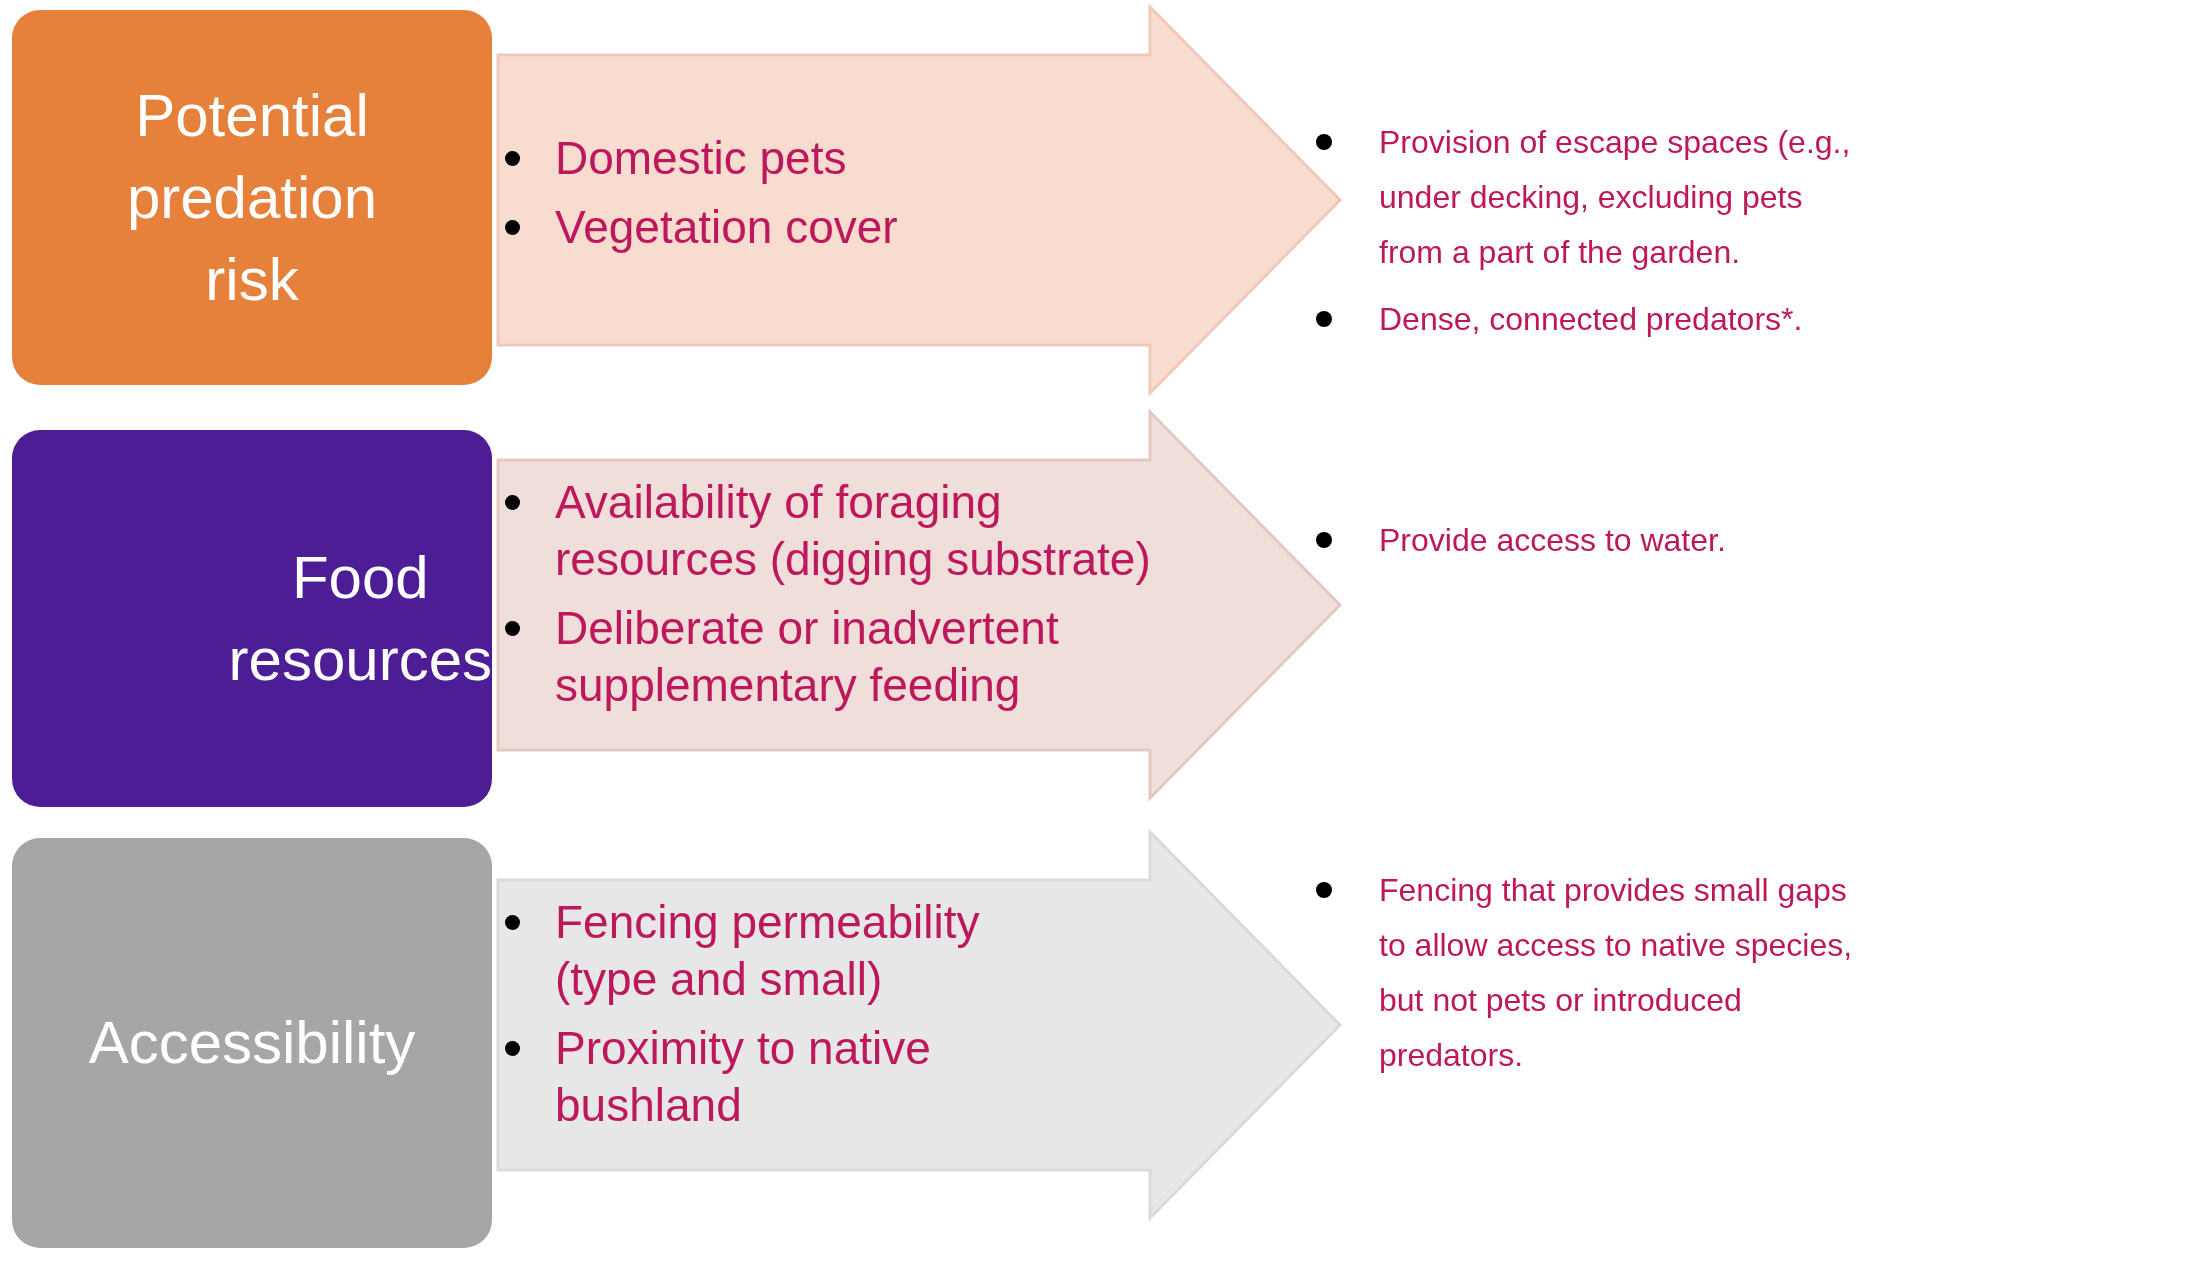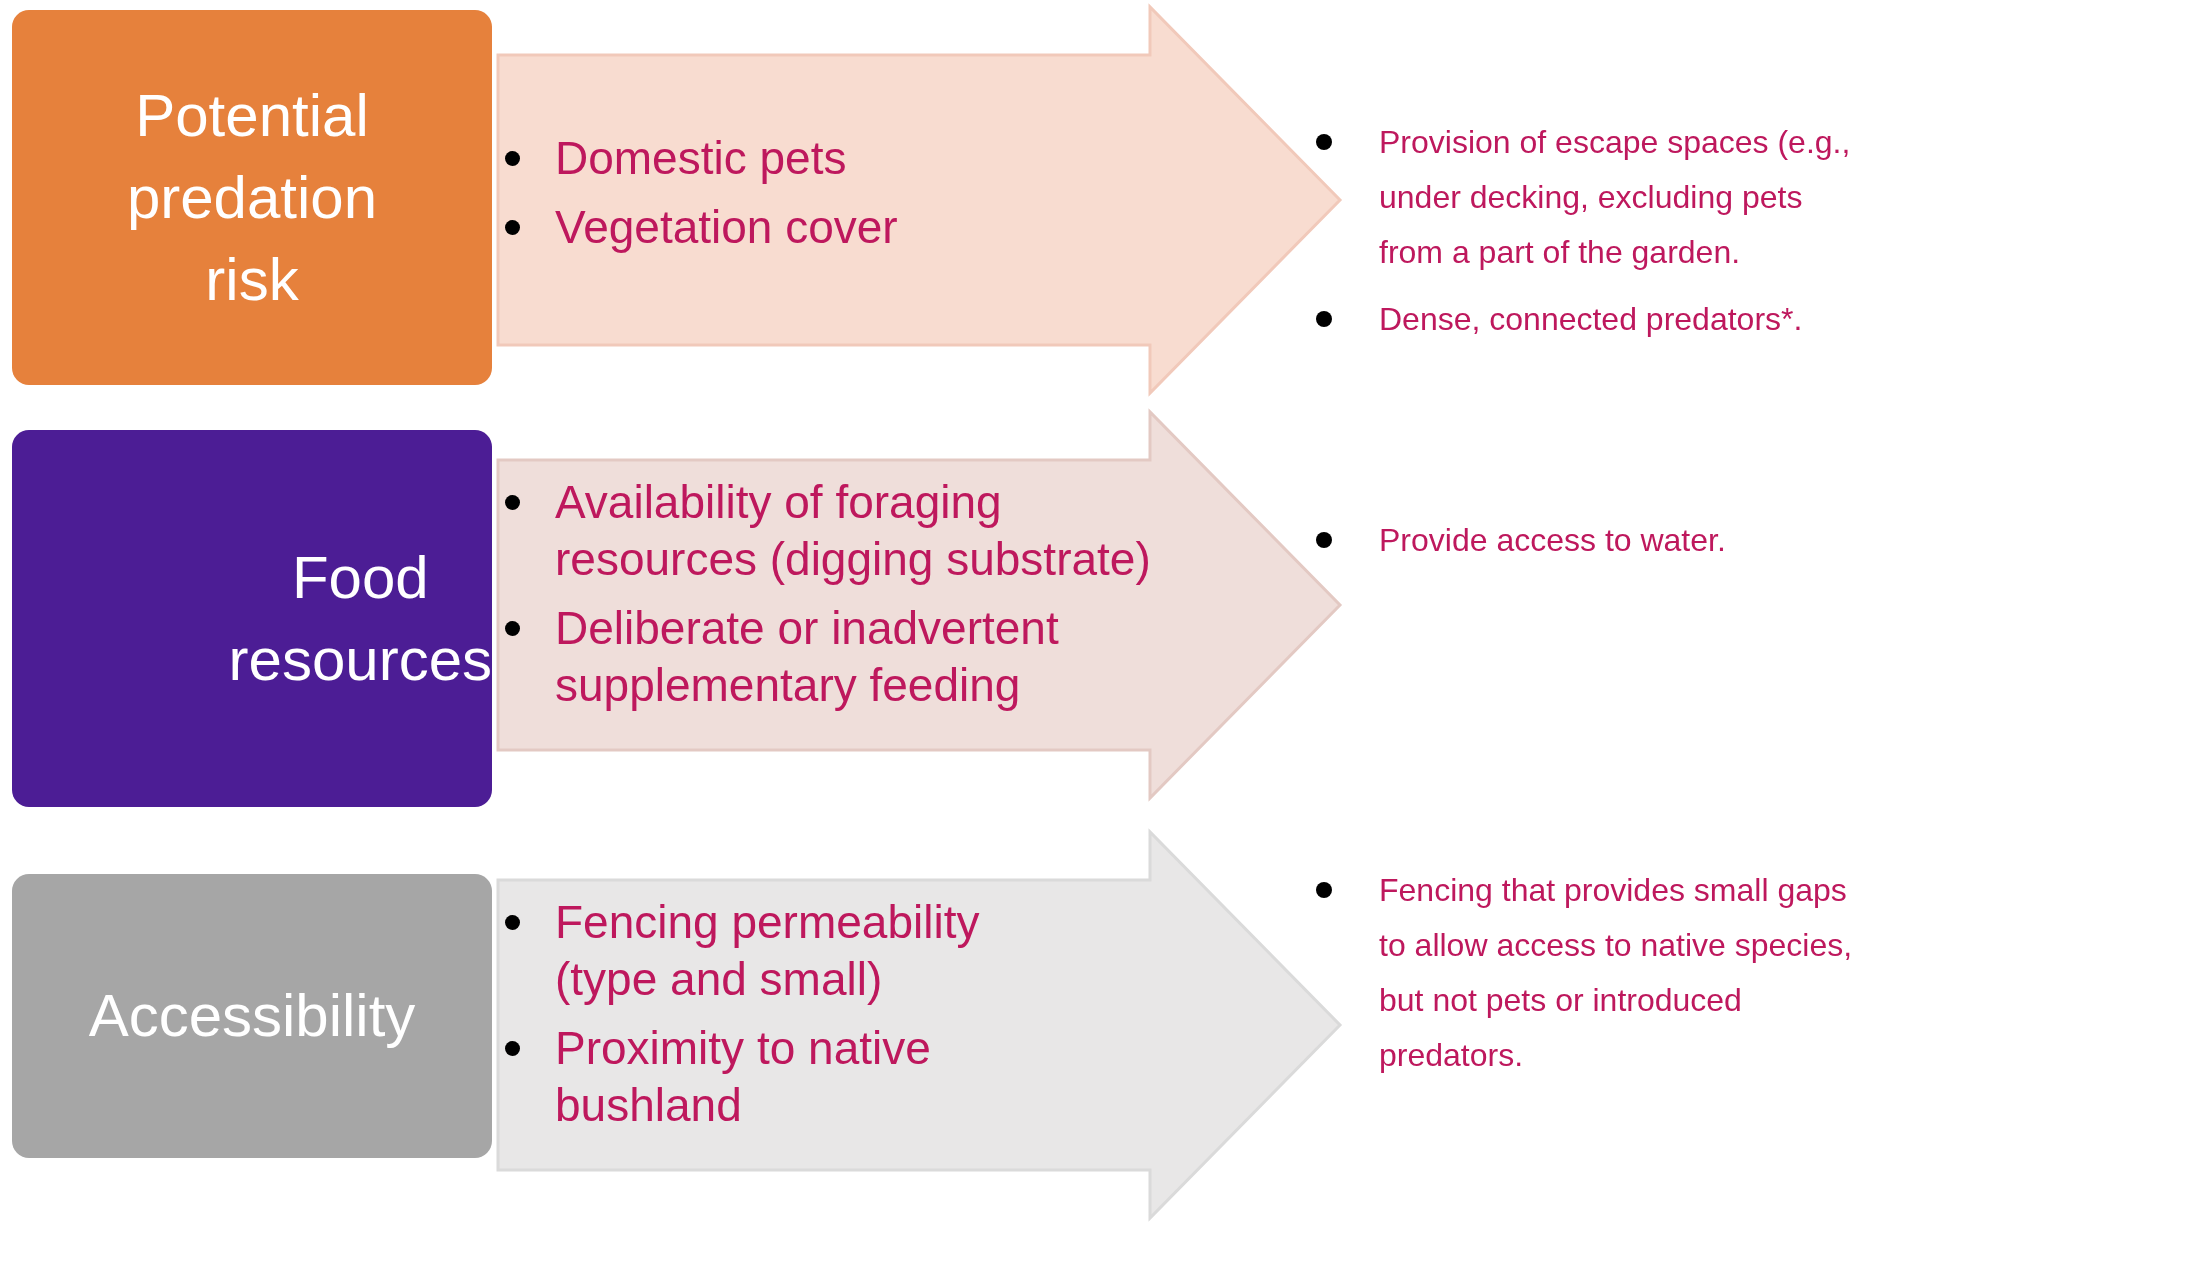--- a/index.html
+++ b/index.html
@@ -25,7 +25,7 @@
     position: absolute;
     left: 12px;
     width: 480px;
-    border-radius: 17px;
+    border-radius: 28px;
     display: flex;
     align-items: center;
     justify-content: center;

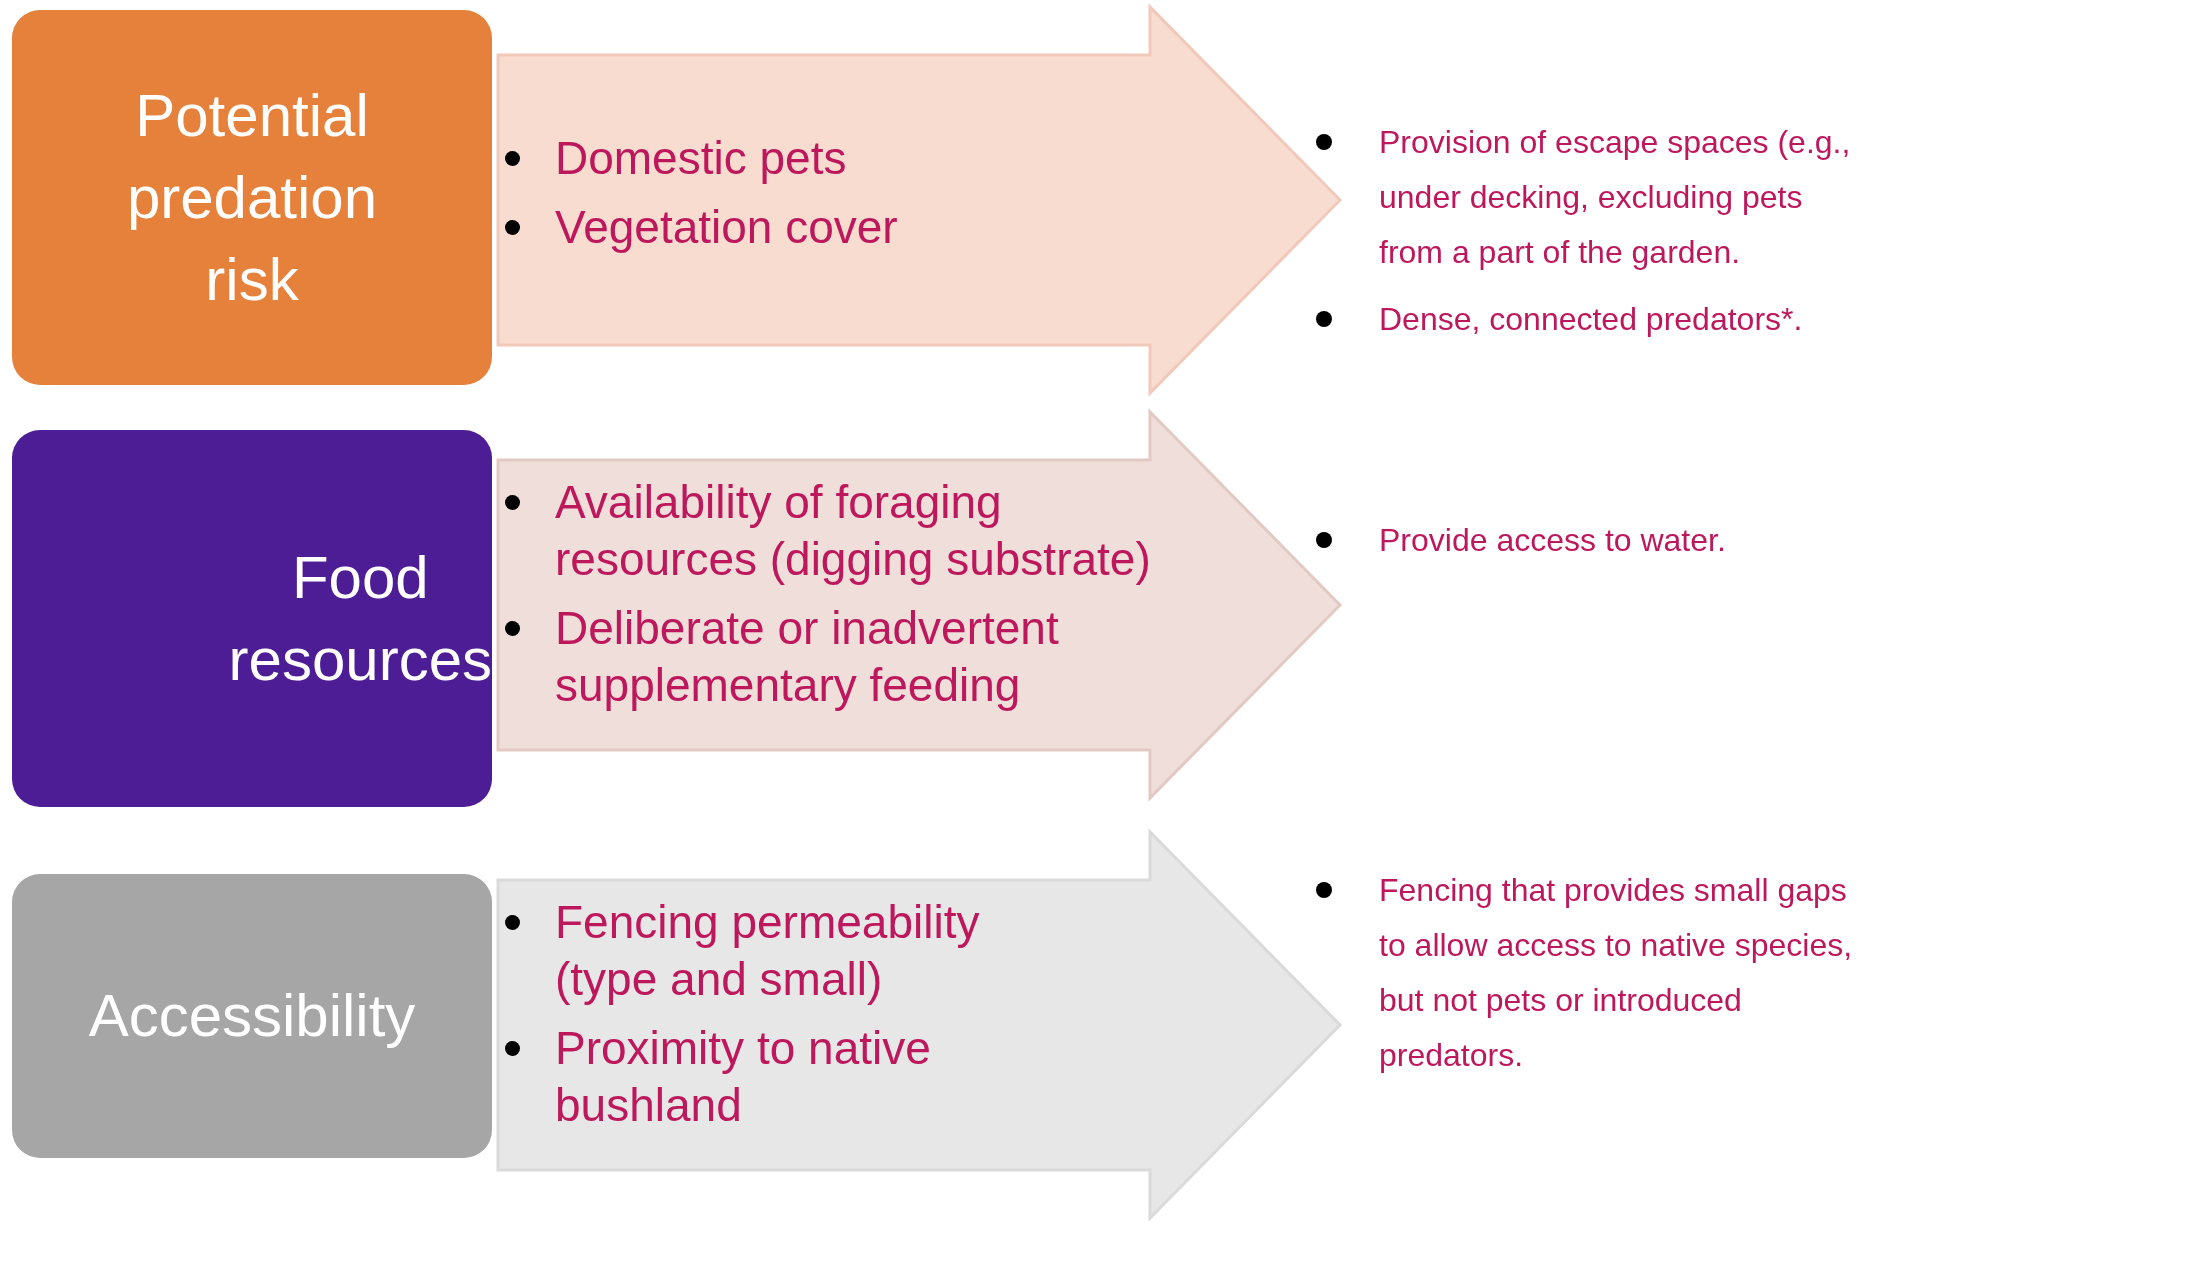--- a/index.html
+++ b/index.html
@@ -37,7 +37,7 @@
   }
   .cat-box.b1 { top: 10px;  height: 375px; background: #E6813C; }
   .cat-box.b2 { top: 430px; height: 377px; background: #4c1d95; justify-content: flex-end; }
-  .cat-box.b3 { top: 838px; height: 284px; background: #A6A6A6; margin-top: 36px; }
+  .cat-box.b3 { top: 838px; height: 410px; background: #A6A6A6; }
 
   .bullet-group { position: absolute; }
   .bullet { display: flex; align-items: flex-start; }

